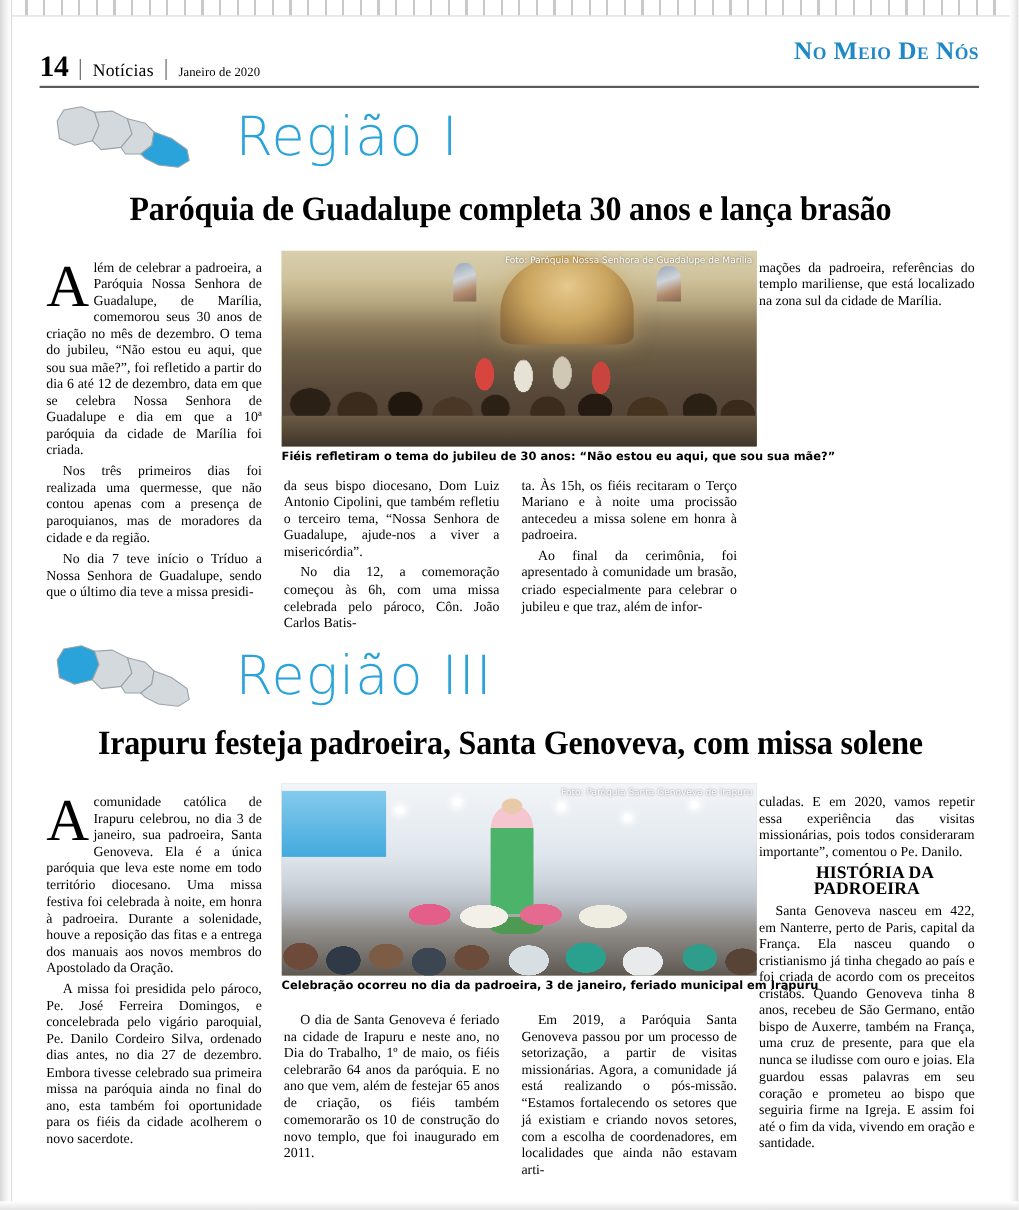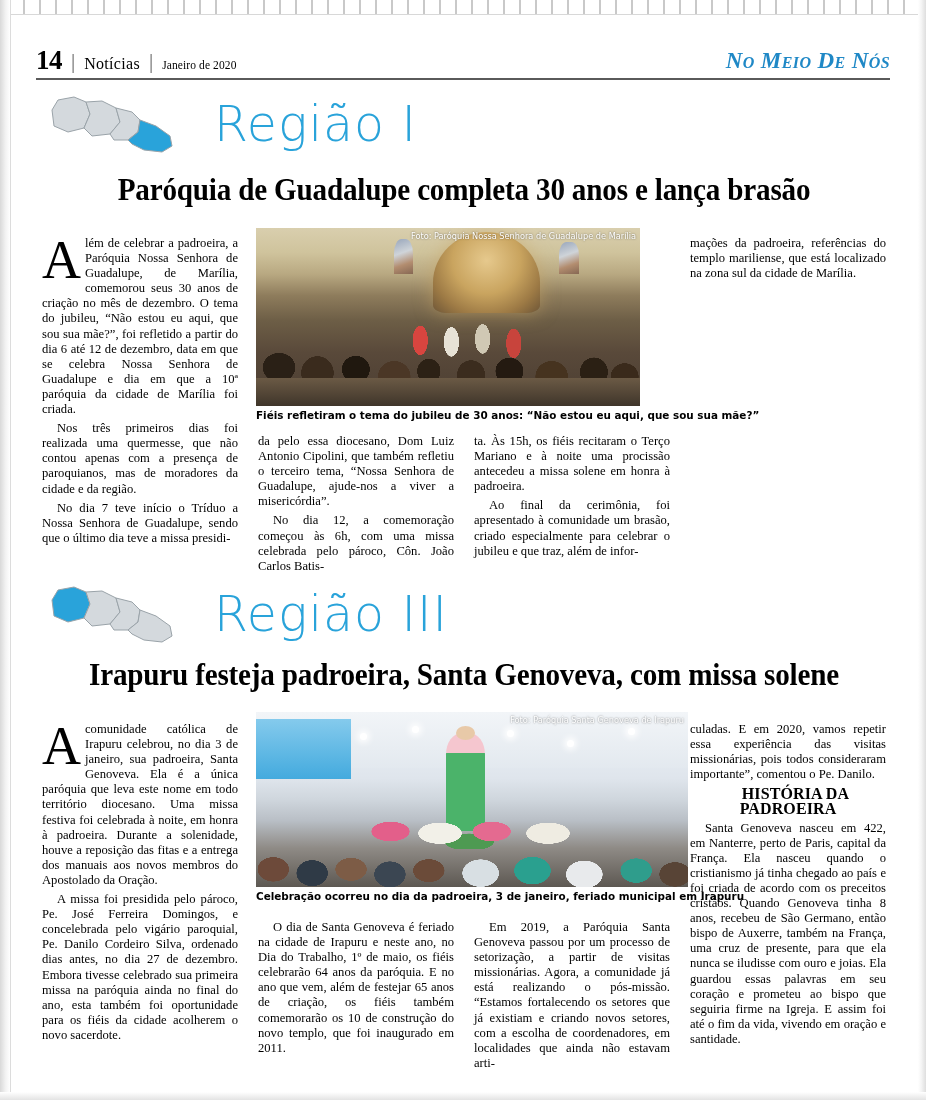--- a/index.html
+++ b/index.html
@@ -94,9 +94,8 @@
     font-weight: bold;
     font-size: 23px;
     letter-spacing: 0.4px;
-    padding-bottom: 4px;
+    padding-bottom: 18px;
     font-variant: small-caps;
-    font-style: italic;
   }
 
   

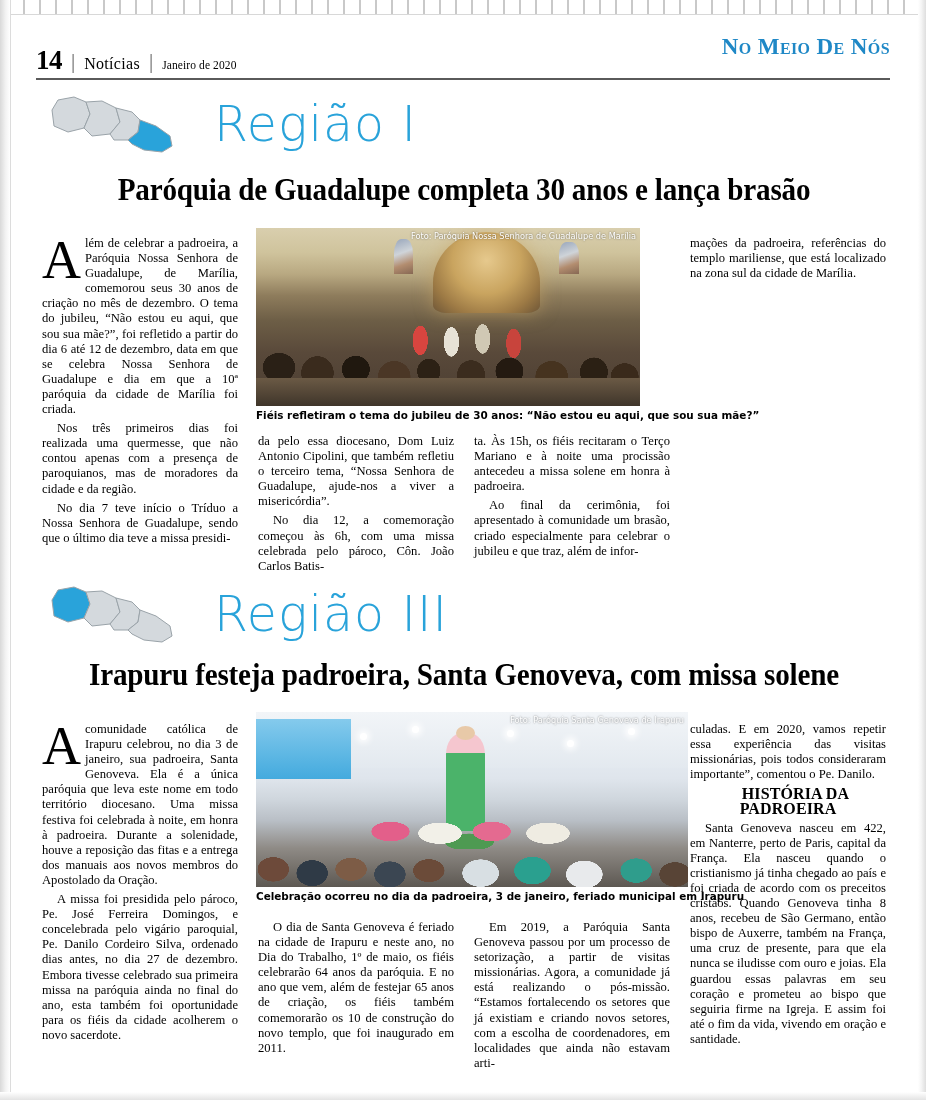--- a/index.html
+++ b/index.html
@@ -338,7 +338,7 @@
   <div class="headline" style="top:172px;">Paróquia de Guadalupe completa 30 anos e lança brasão</div>
 
   <div class="photo-block" style="left:256px; top:228px; width:432px;">
-    <div class="photo-frame" style="width:384px; height:178px;">
+    <div class="photo-frame" style="width:432px; height:178px;">
       <div class="ph1-bg"></div>
       <div class="ph1-apse"></div>
       <div class="ph1-stain" style="left:36%; top:6%; width:5%; height:20%; border-radius:40% 40% 0 0;"></div>

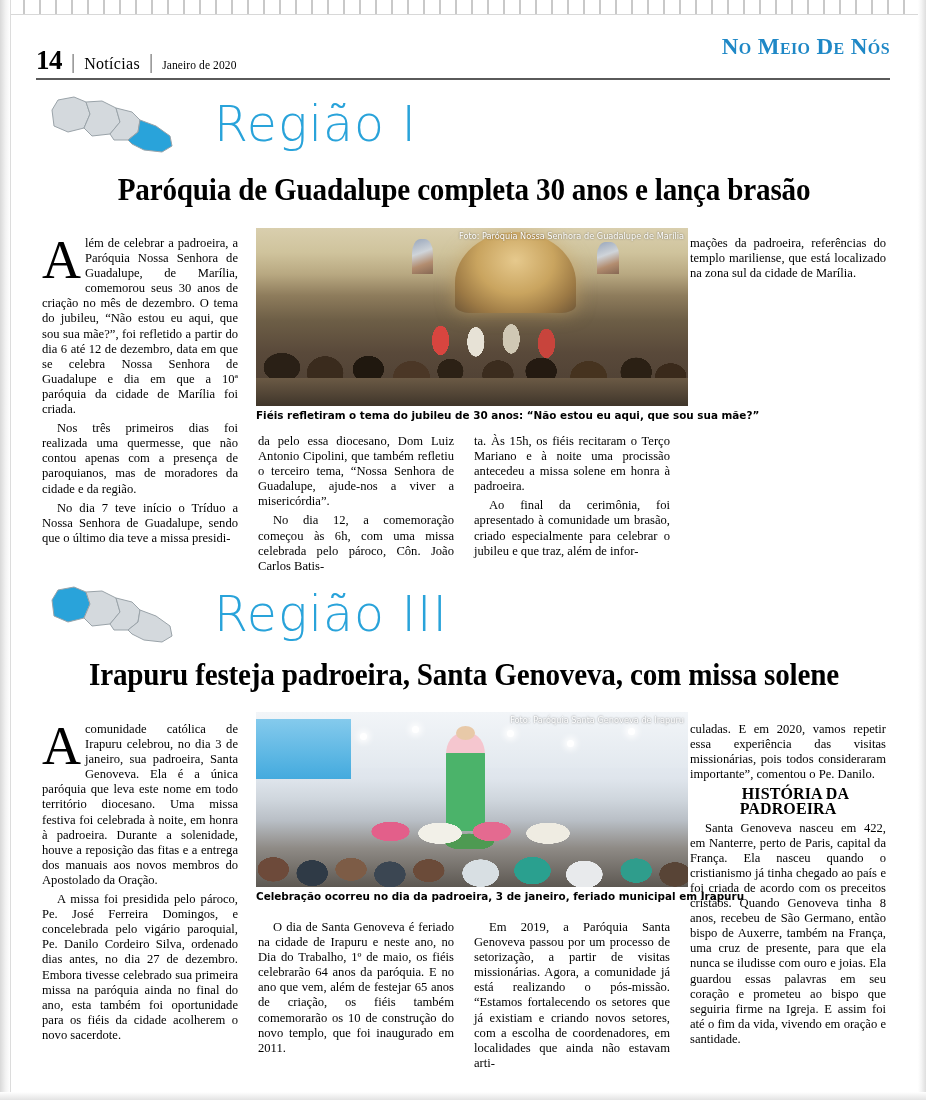--- a/index.html
+++ b/index.html
@@ -359,7 +359,7 @@
         <p>No dia 7 teve início o Tríduo a Nossa Senhora de Guadalupe, sendo que o último dia teve a missa presidi-</p>
       </div>
       <div class="col" style="padding-top:198px;">
-        <p class="noindent">da pelo essa diocesano, Dom Luiz Antonio Cipolini, que também refletiu o terceiro tema, “Nossa Senhora de Guadalupe, ajude-nos a viver a misericórdia”.</p>
+        <p class="noindent">da seus bispo diocesano, Dom Luiz Antonio Cipolini, que também refletiu o terceiro tema, “Nossa Senhora de Guadalupe, ajude-nos a viver a misericórdia”.</p>
         <p>No dia 12, a comemoração começou às 6h, com uma missa celebrada pelo pároco, Côn. João Carlos Batis-</p>
       </div>
       <div class="col" style="padding-top:198px;">

